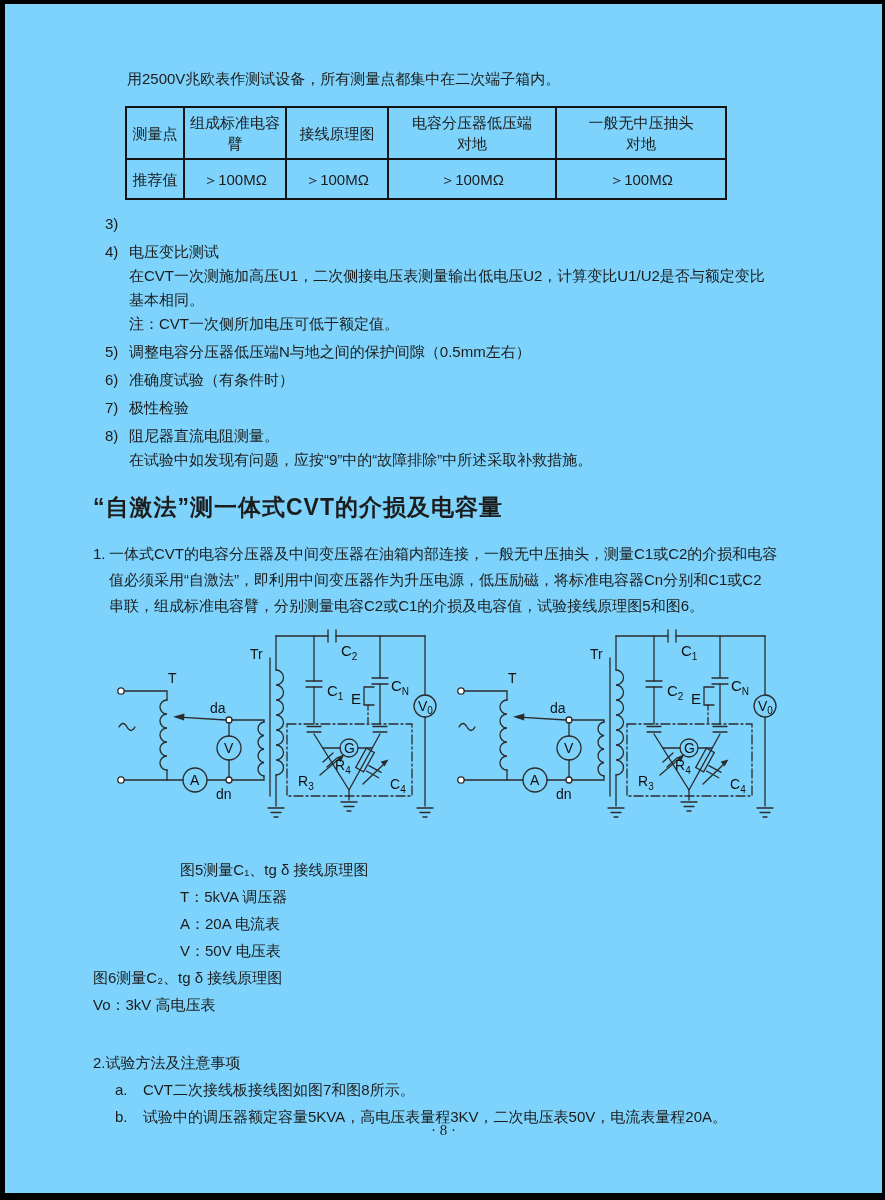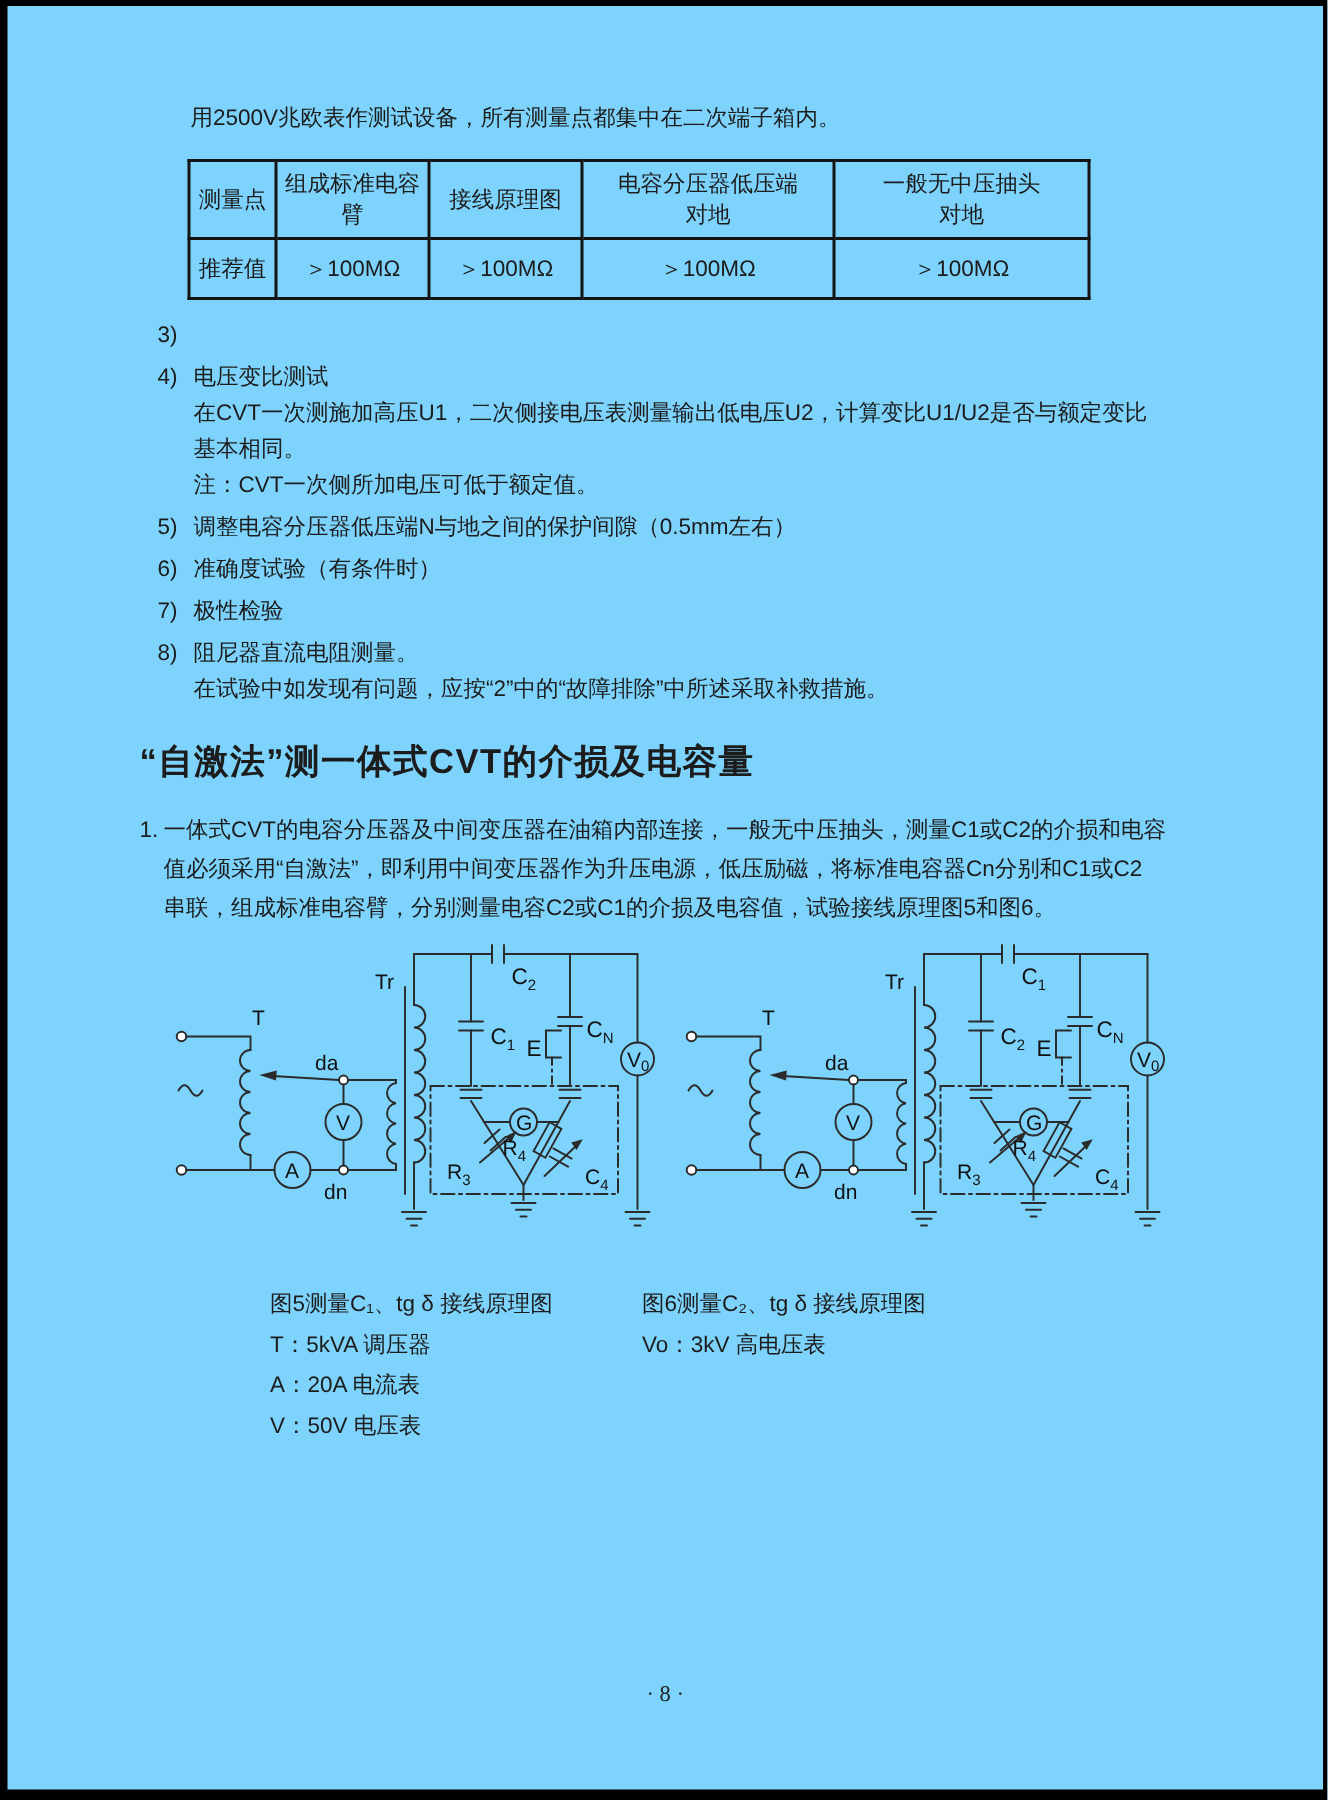--- a/index.html
+++ b/index.html
@@ -195,7 +195,7 @@
       <div class="li">
         <span class="num">8)</span>
         <div class="litext">阻尼器直流电阻测量。
-在试验中如发现有问题，应按“2”中的“故障排除”中所述采取补救措施。</div>
+在试验中如发现有问题，应按“9”中的“故障排除”中所述采取补救措施。</div>
       </div>
     </div>
 

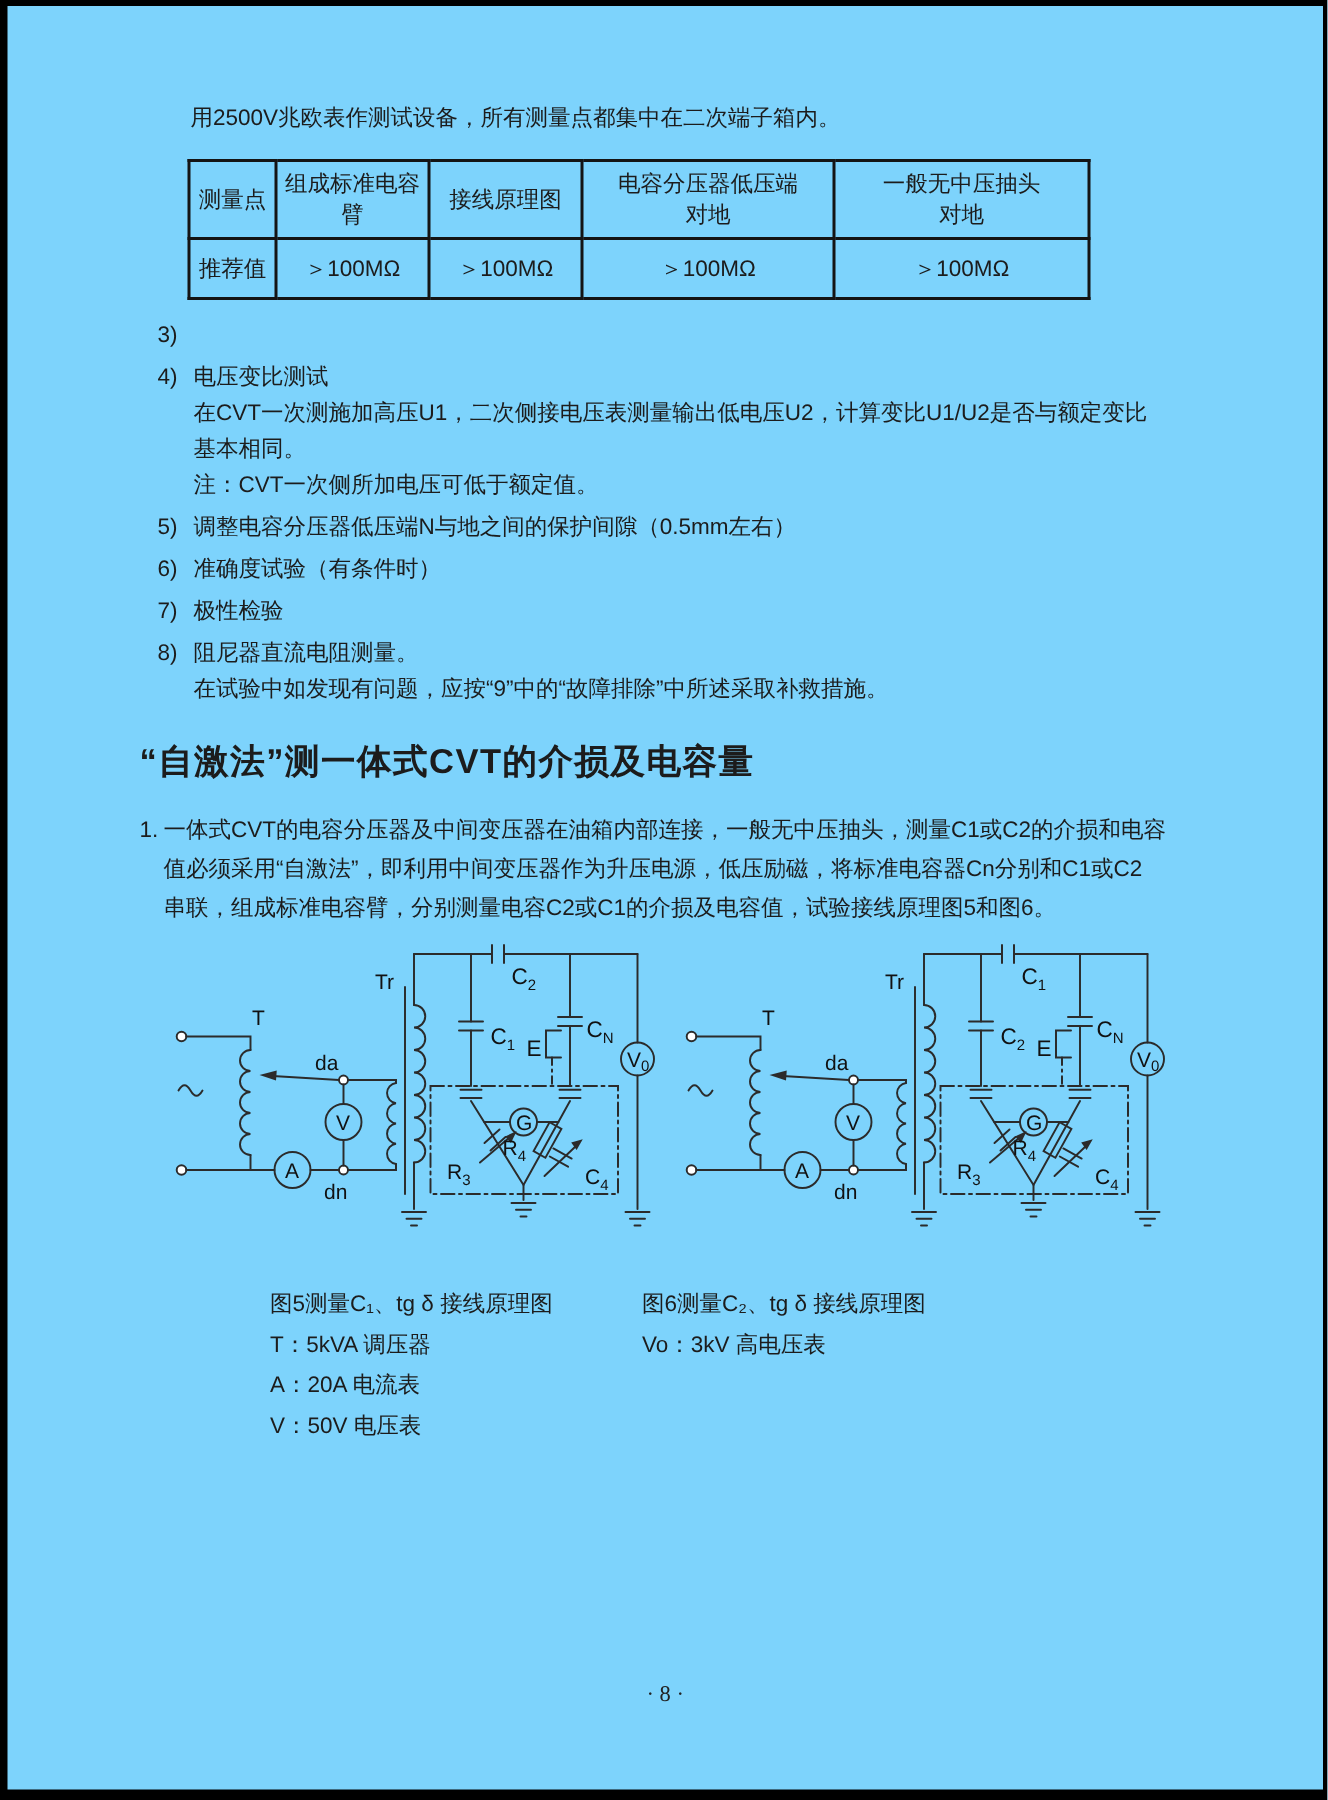--- a/index.html
+++ b/index.html
@@ -53,7 +53,7 @@
   svg.circuit .sub { font-size:10px; }
   svg.circuit .lg { font-size:15px; }
 
-  .captions { display:flex; margin-top:13px; font-size:15px; line-height:27px; }
+  .captions { display:flex; margin-top:13px; font-size:15px; line-height:27px;flex-direction:column; }
   .cap-col { white-space:pre-line; }
   .cap-left { margin-left:87px; width:248px; }
   .cap-right { }

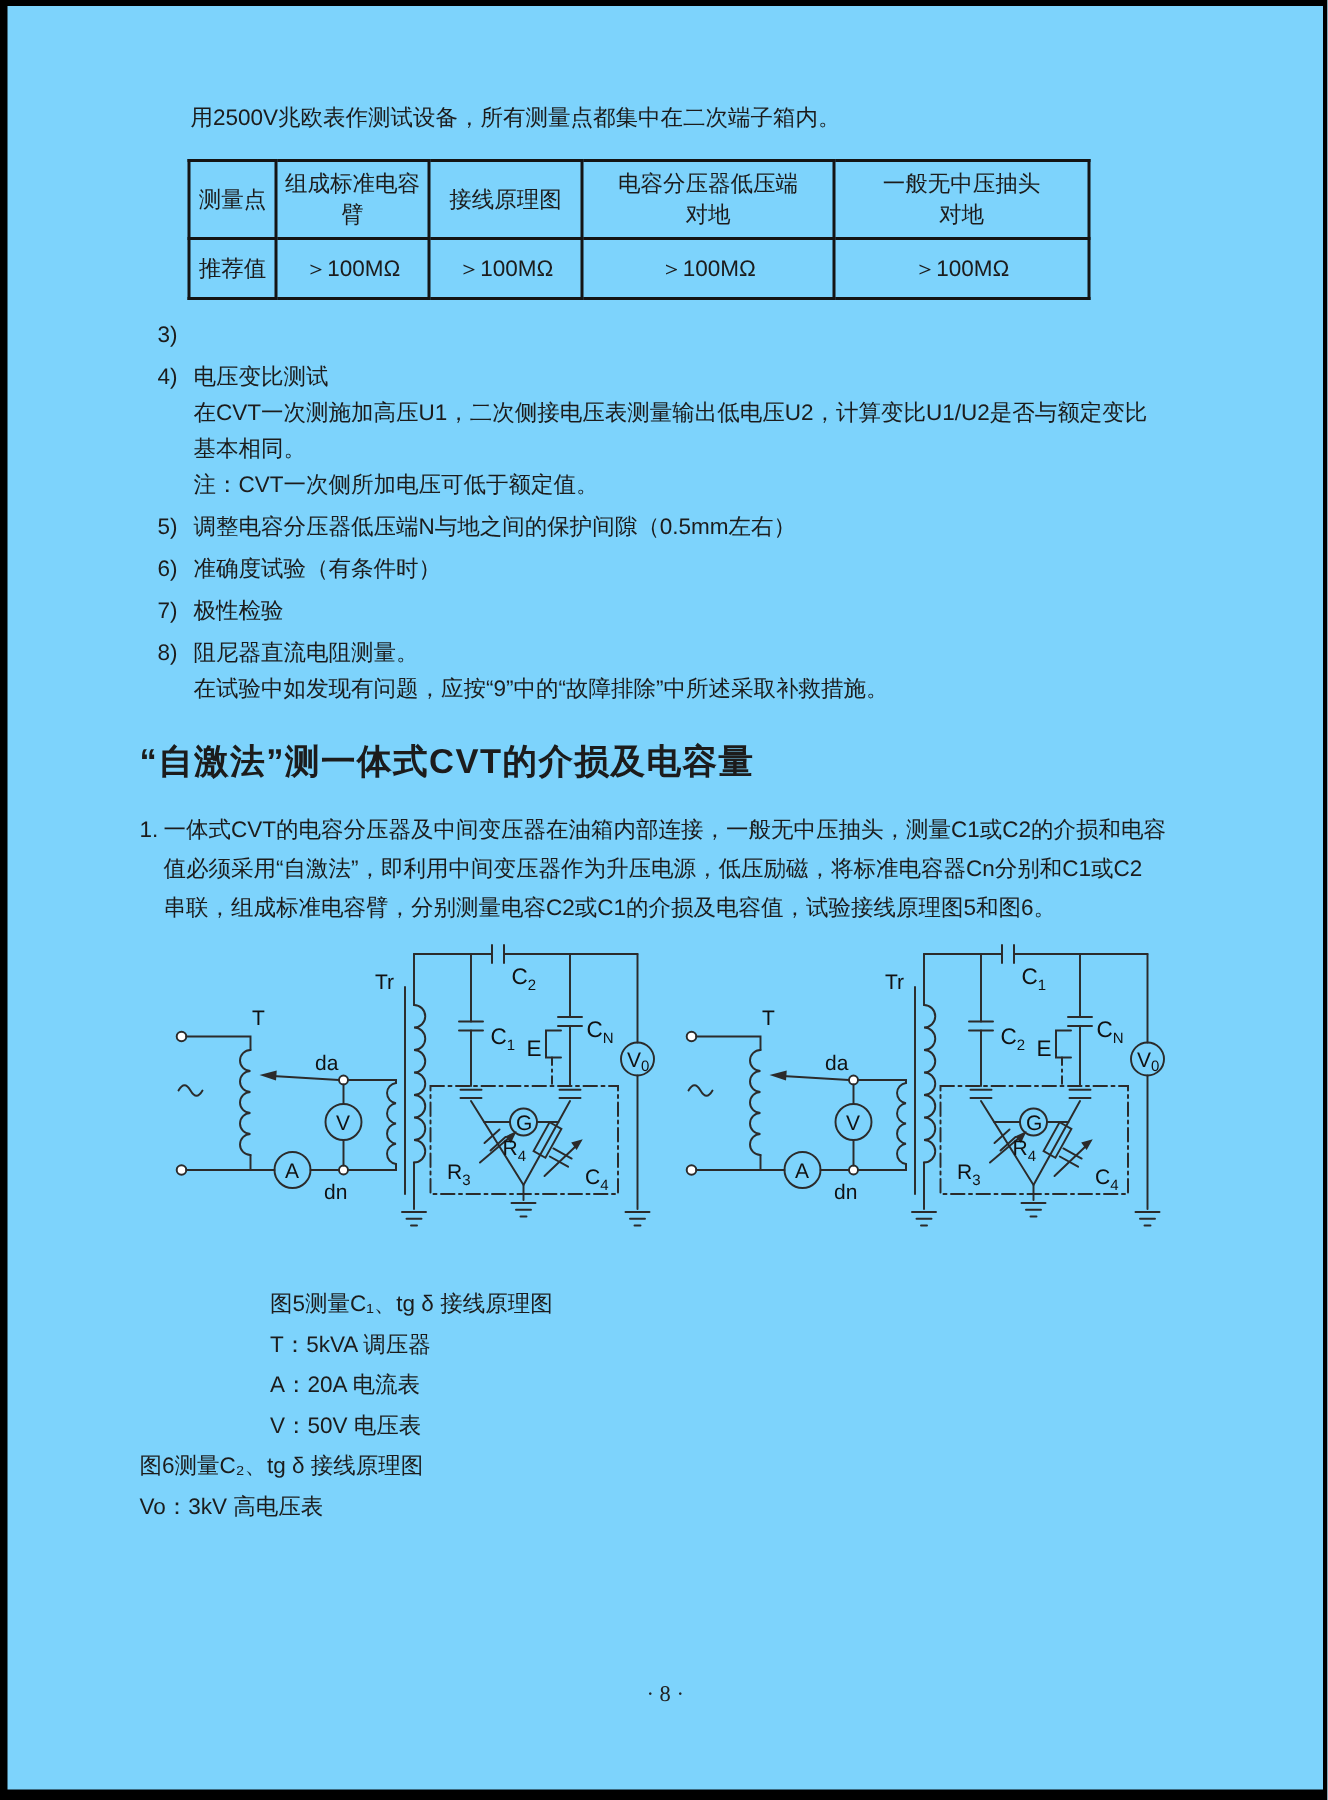--- a/index.html
+++ b/index.html
@@ -263,6 +263,19 @@
 Vo：3kV 高电压表</div>
     </div>
 
+    <div class="sec2">
+      <div class="s2head">
+        <span>2.</span><span>试验方法及注意事项</span>
+      </div>
+      <div class="s2item">
+        <span class="snum">a.</span>
+        <div>CVT二次接线板接线图如图7和图8所示。</div>
+      </div>
+      <div class="s2item">
+        <span class="snum">b.</span>
+        <div>试验中的调压器额定容量5KVA，高电压表量程3KV，二次电压表50V，电流表量程20A。</div>
+      </div>
+    </div>
 
   </div>
 

